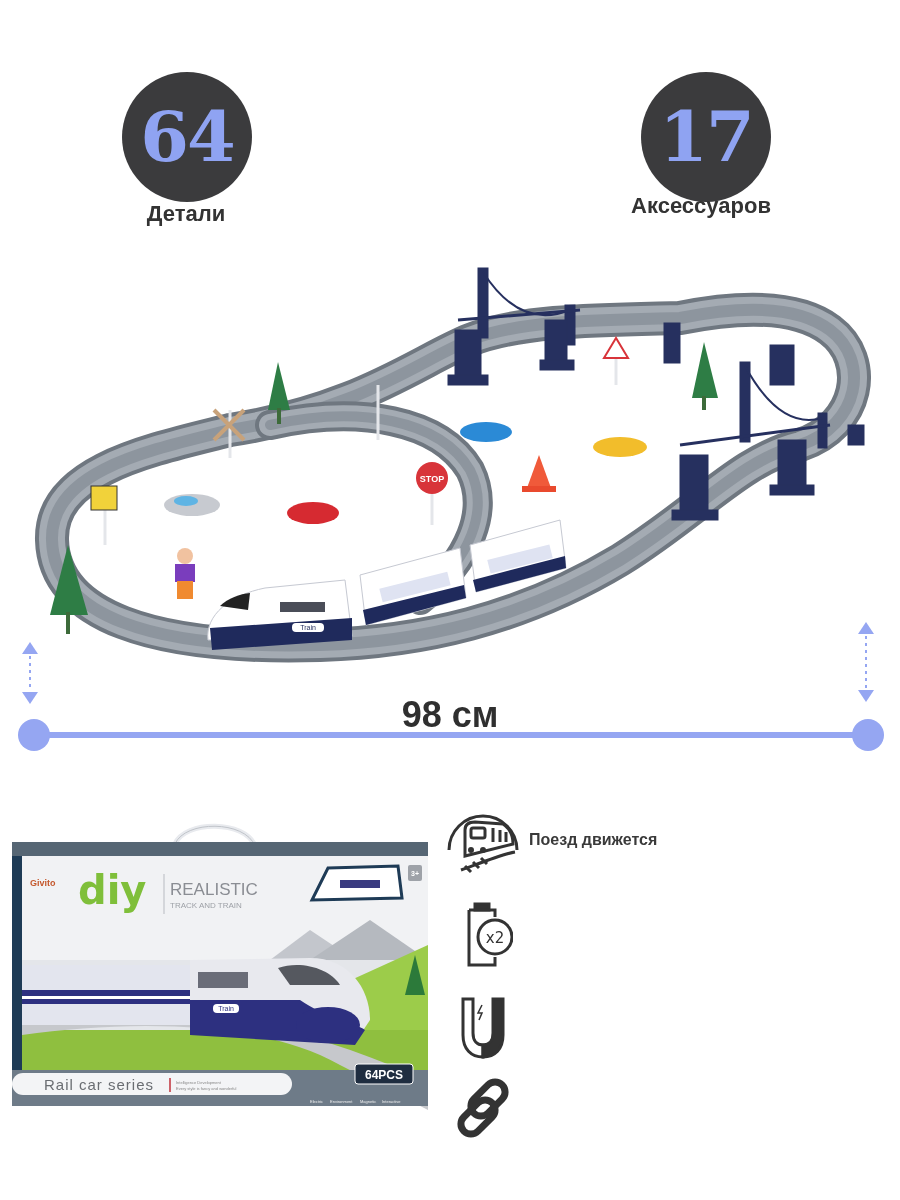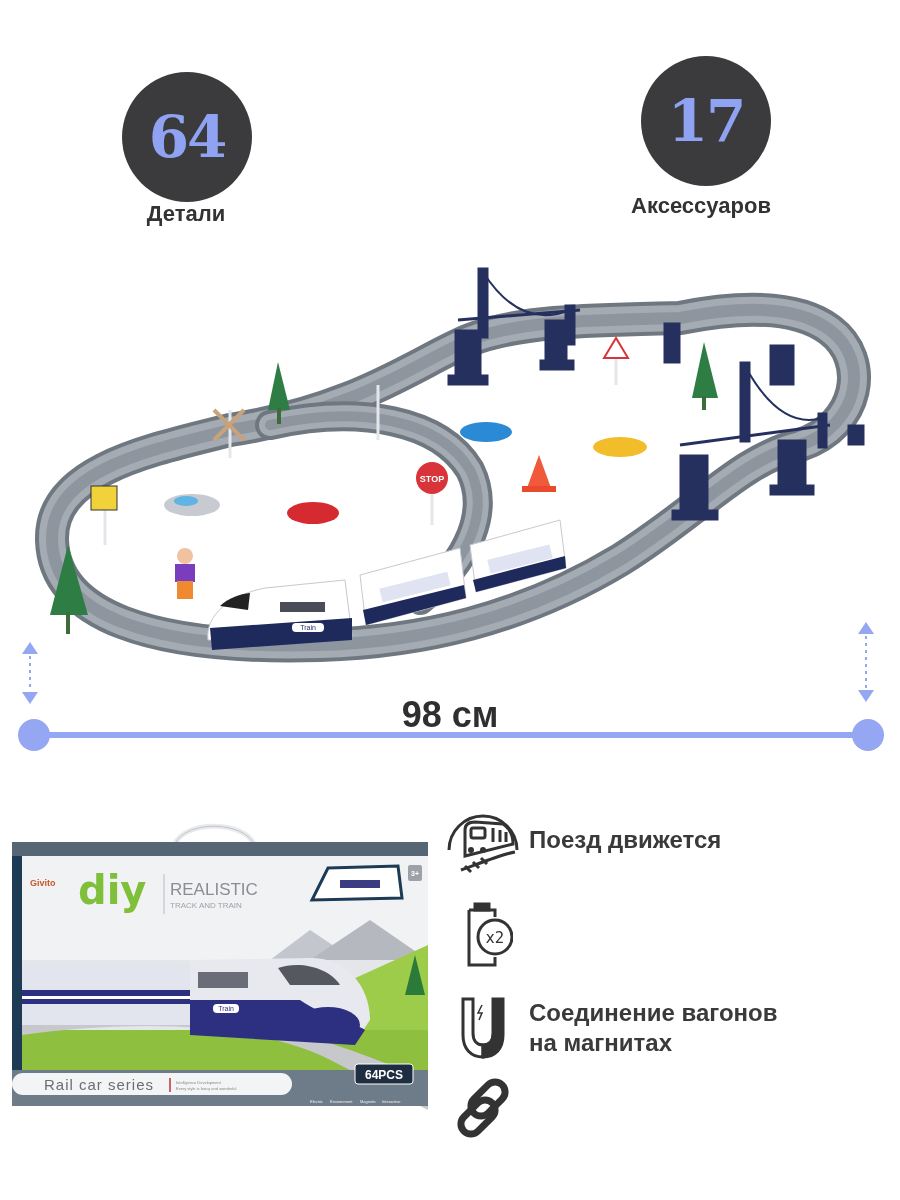--- a/index.html
+++ b/index.html
@@ -12,7 +12,7 @@
   }
   .stat-number {
     font-family: "DejaVu Serif", "Liberation Serif", serif; font-weight: bold;
-    font-size: 58px; color: #8fa3f2; letter-spacing: -2px; line-height: 1;
+    font-size: 70px; color: #8fa3f2; letter-spacing: -2px; line-height: 1;
   }
   .stat-label {
     position: absolute; font-weight: bold; font-size: 22px; color: #333333;

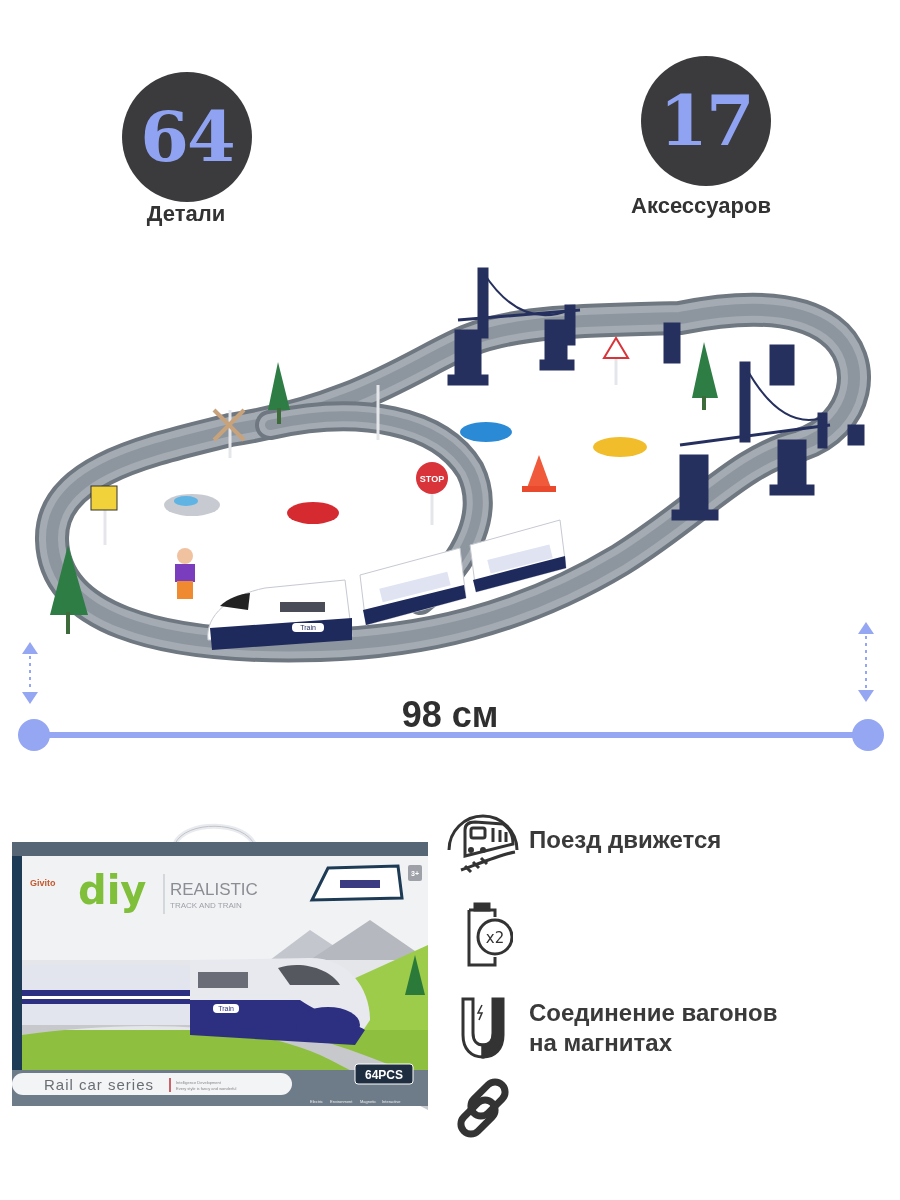--- a/index.html
+++ b/index.html
@@ -46,7 +46,7 @@
 </div>
 <div class="stat-label" style="left:76px; top:201px;">Детали</div>
 
-<div class="stat-circle" style="left:641px; top:56px;">
+<div class="stat-circle" style="left:641px; top:72px;">
   <span class="stat-number">17</span>
 </div>
 <div class="stat-label" style="left:591px; top:193px;">Аксессуаров</div>

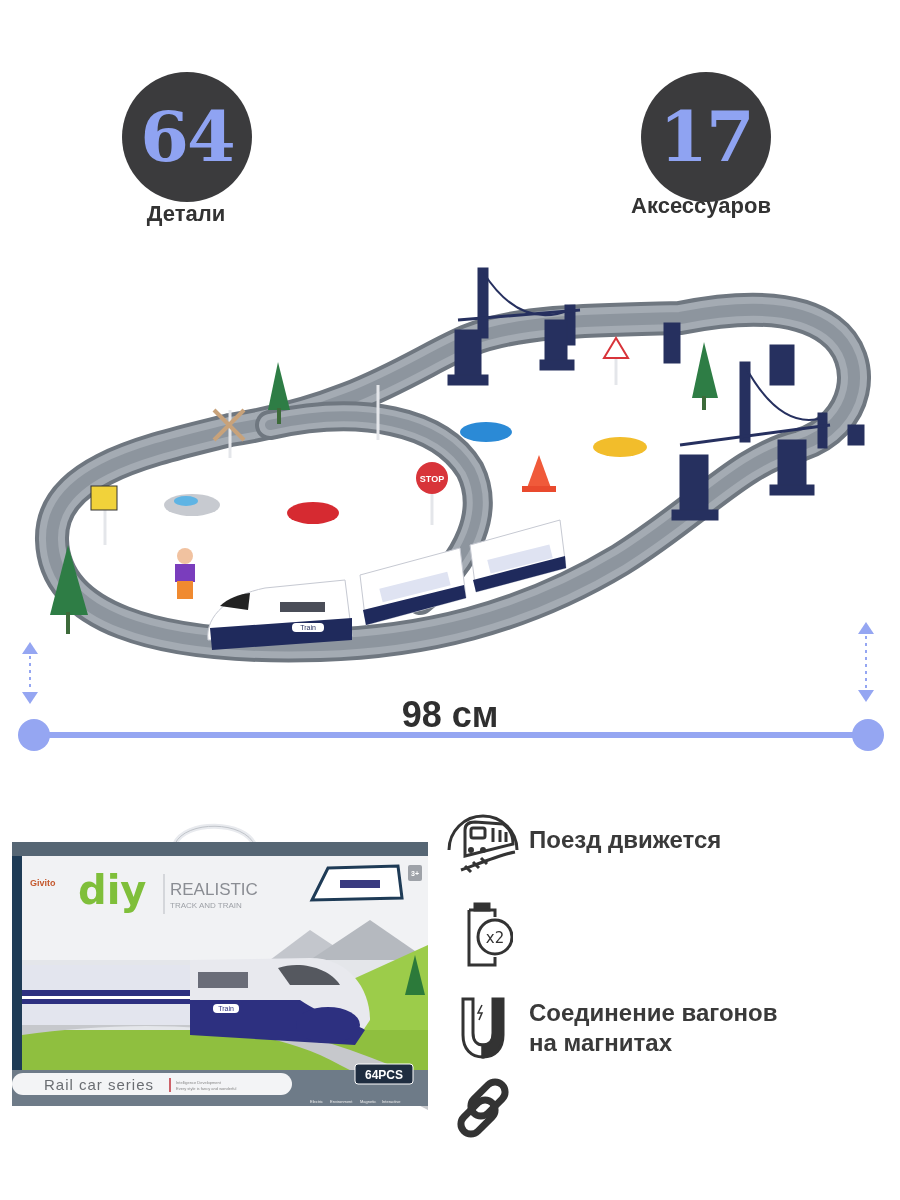--- a/index.html
+++ b/index.html
@@ -35,7 +35,7 @@
   .feature { position: absolute; left: 0; display: flex; align-items: center; }
   .feature-icon { width: 80px; display: flex; justify-content: center; }
   .feature-text {
-    font-weight: bold; font-size: 24px; color: #3a3a3a; line-height: 30px; margin-left: 6px;
+    font-weight: bold; font-size: 16px; color: #3a3a3a; line-height: 30px; margin-left: 6px;
   }
 </style>
 </head>

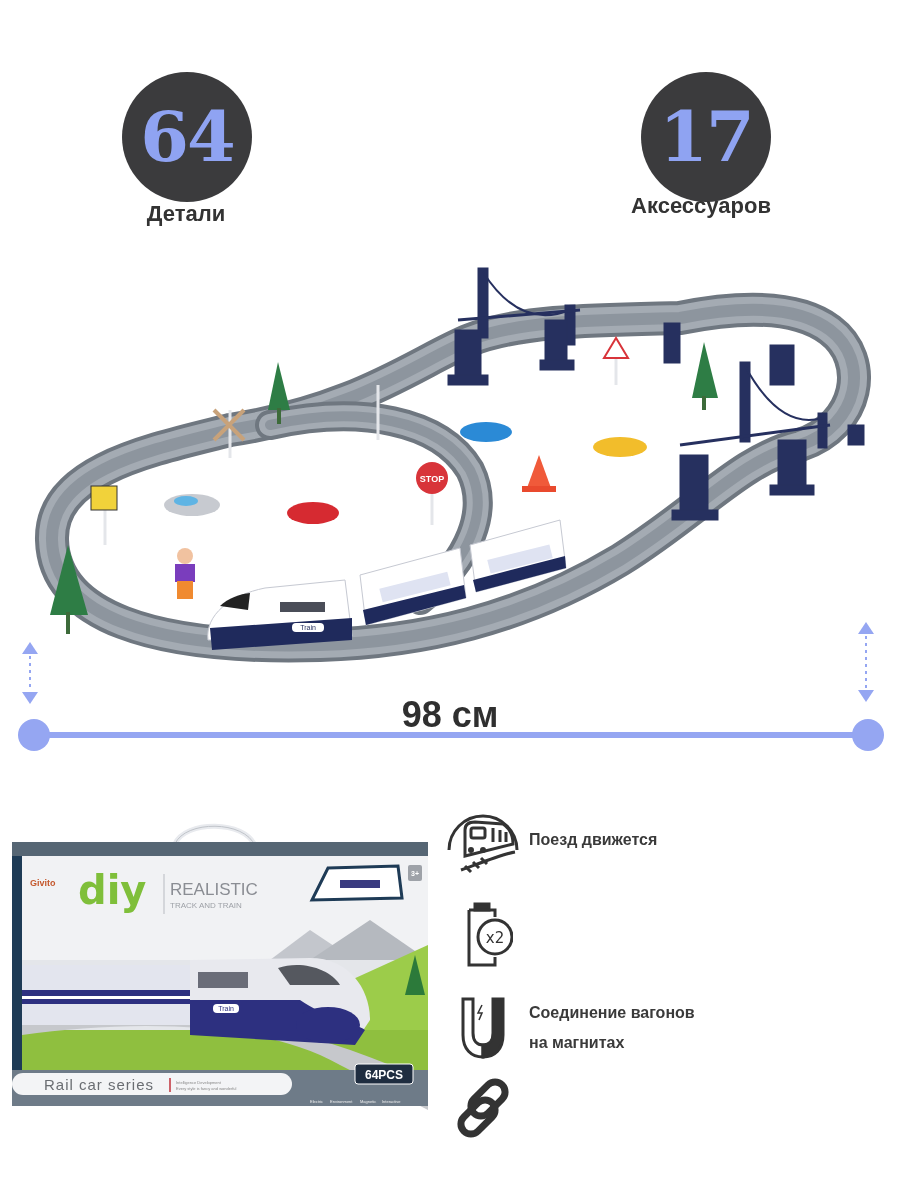--- a/index.html
+++ b/index.html
@@ -255,10 +255,6 @@
         <path d="M 29 12 L 25 20 L 29 20 L 26 27" fill="none" stroke="#333" stroke-width="1.5"></path>
       </svg>
     </span>
-    <span class="feature-text">
-      <span>Соединение вагонов</span><br>
-      <span>на магнитах</span>
-    </span>
   </div>
 
   <div class="feature" style="top:268px; left:-12px; height:80px;">

